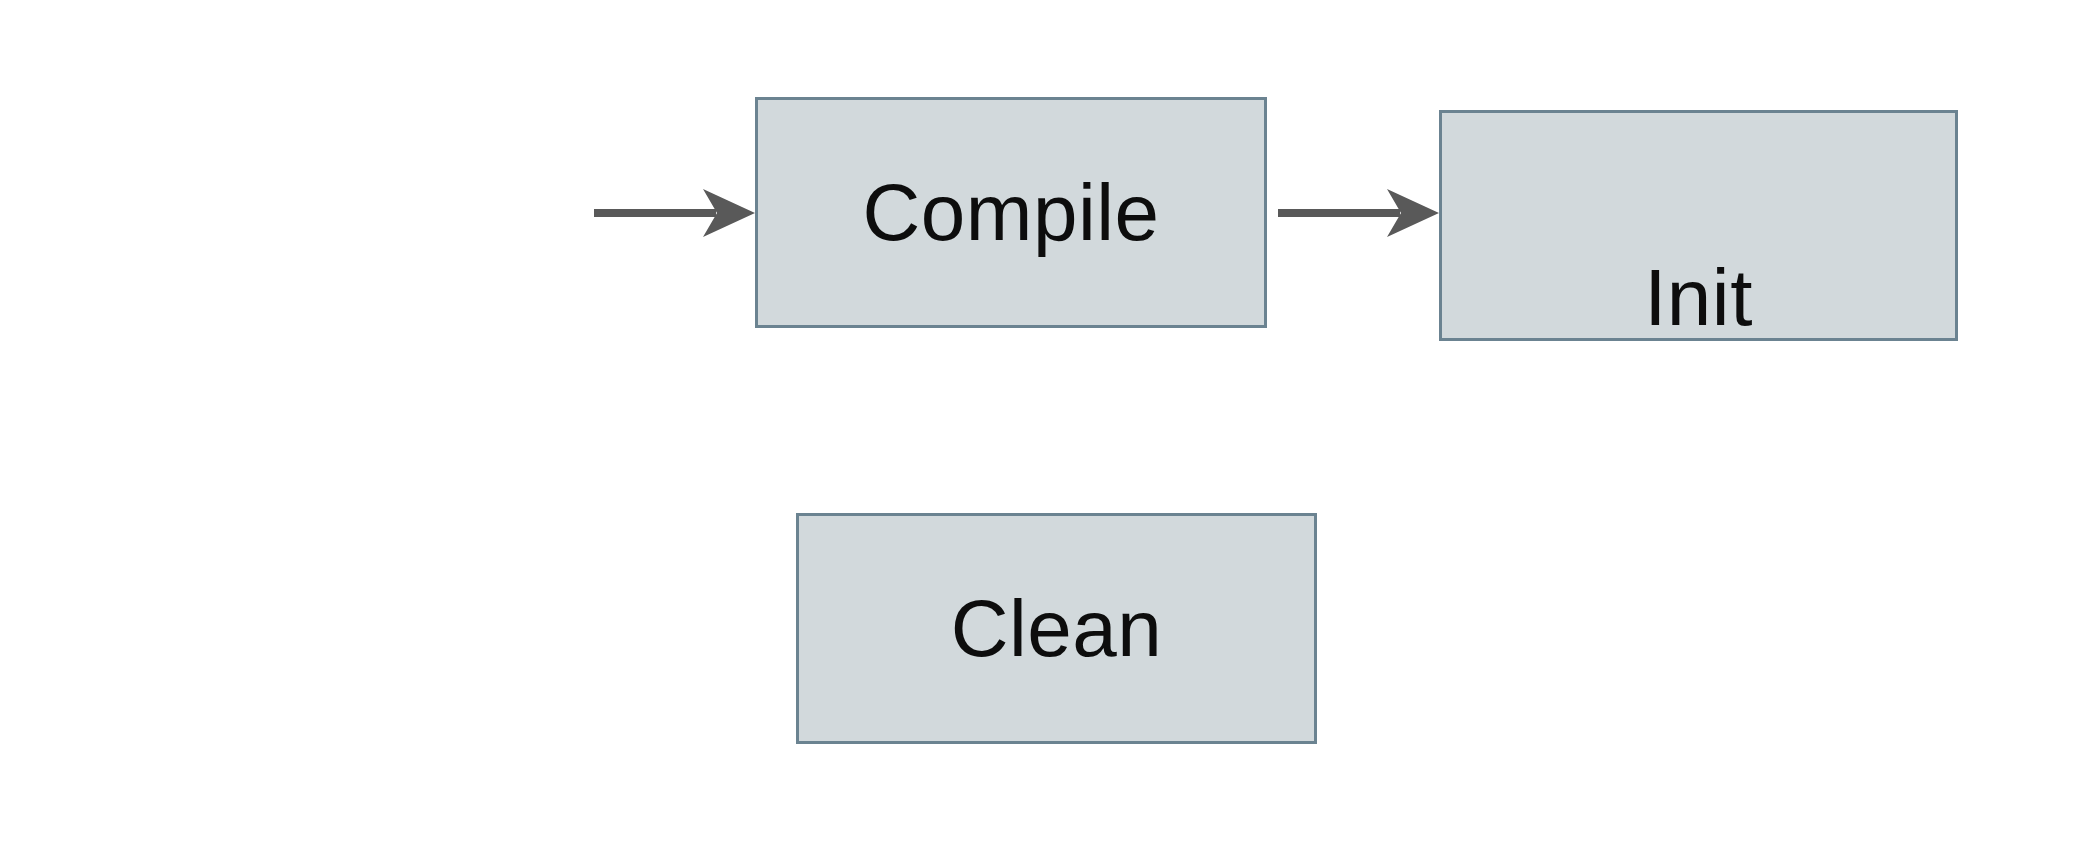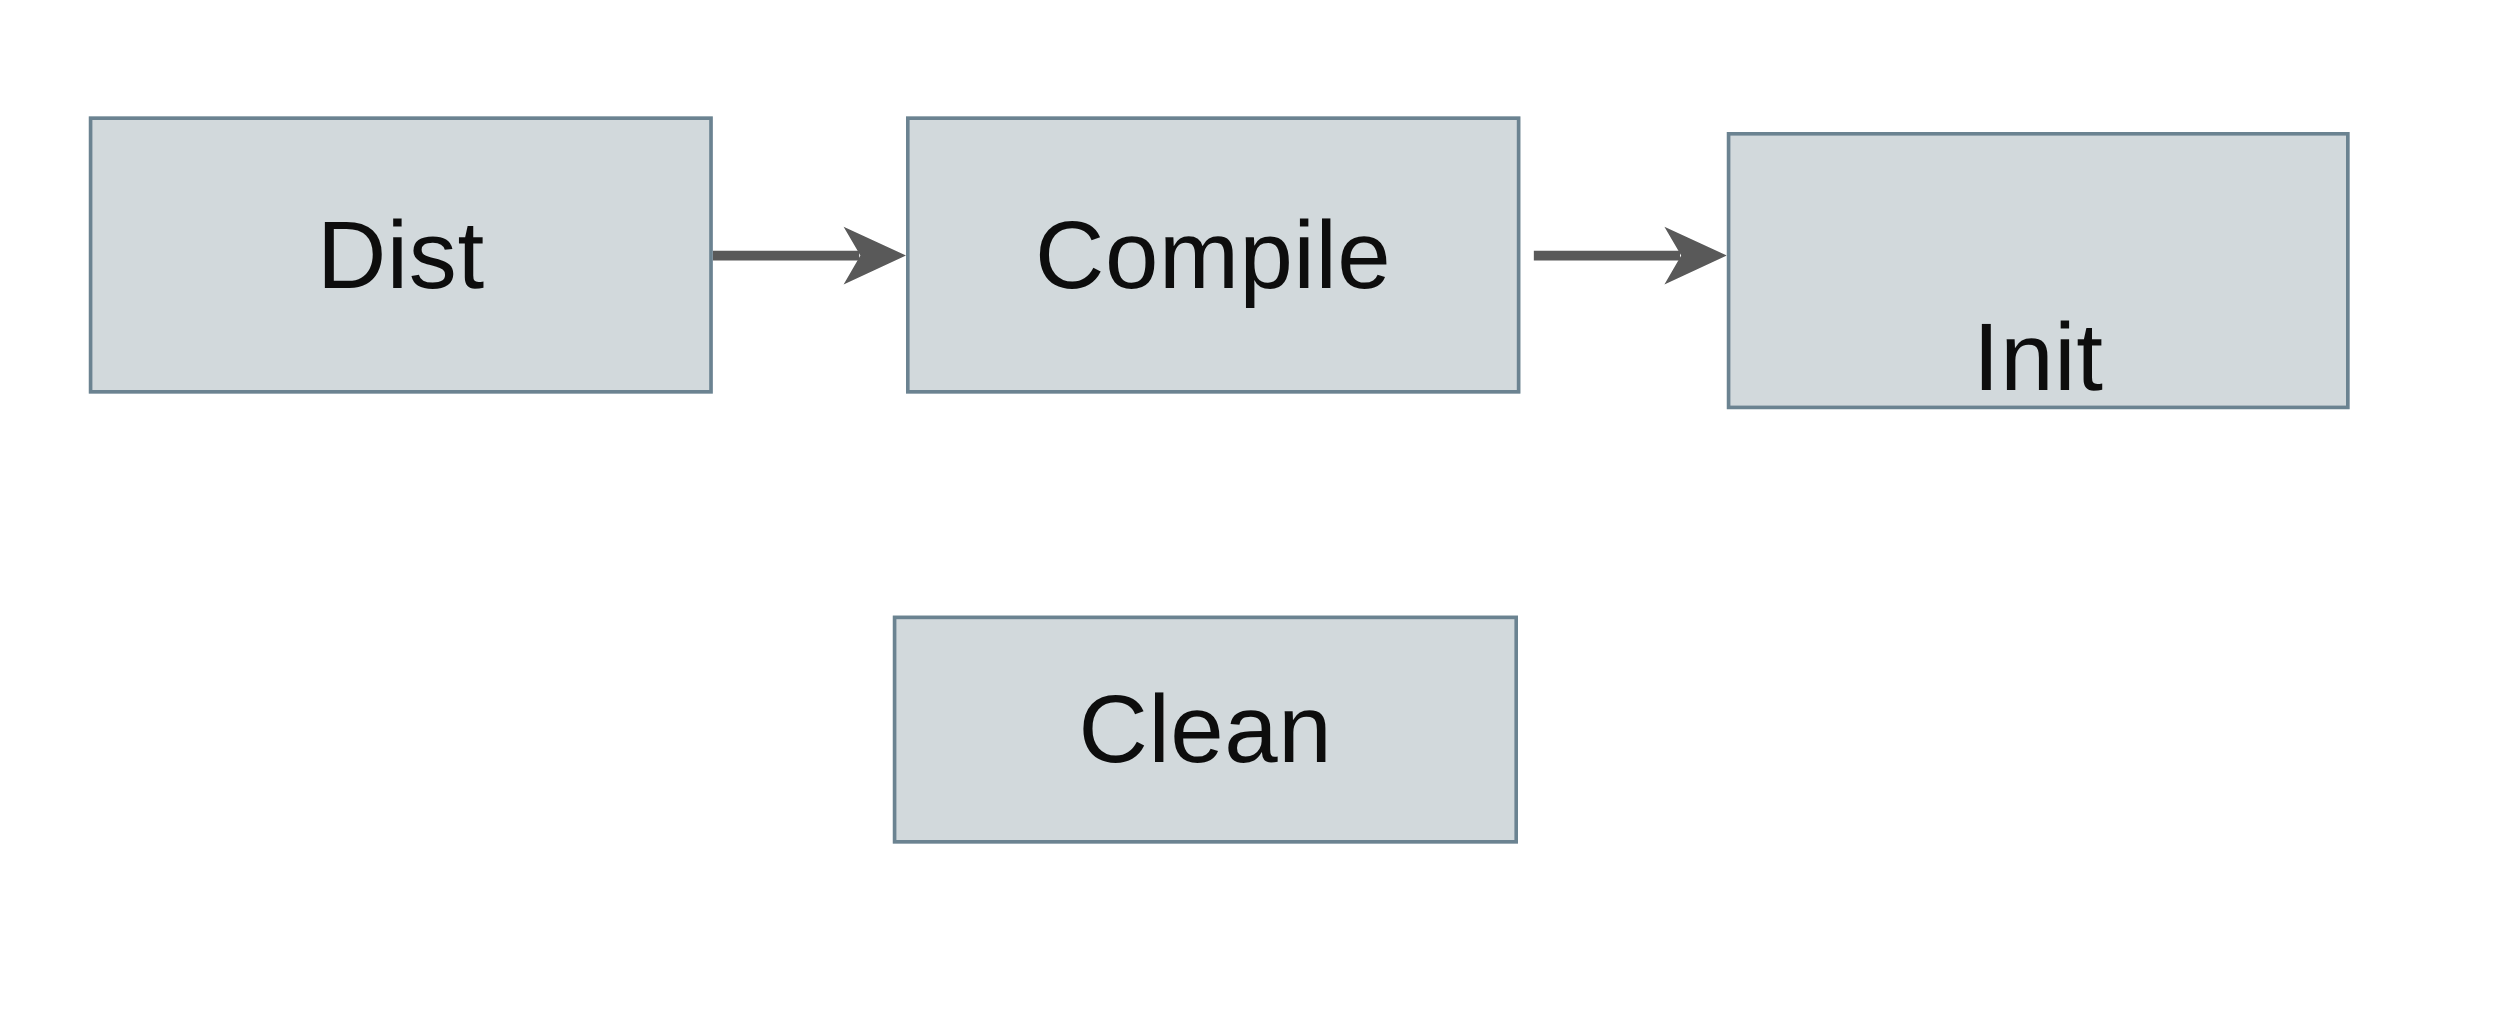--- a/index.html
+++ b/index.html
@@ -62,9 +62,6 @@
 
 <div class="canvas">
 
-  <div class="node node-dist">
-    <span class="node-label">Dist</span>
-  </div>
 
   <svg class="edge edge-dist-compile" viewBox="0 0 161 56" xmlns="http://www.w3.org/2000/svg" aria-hidden="true">
     <line class="arrow-line" x1="0" y1="28" x2="122" y2="28"></line>

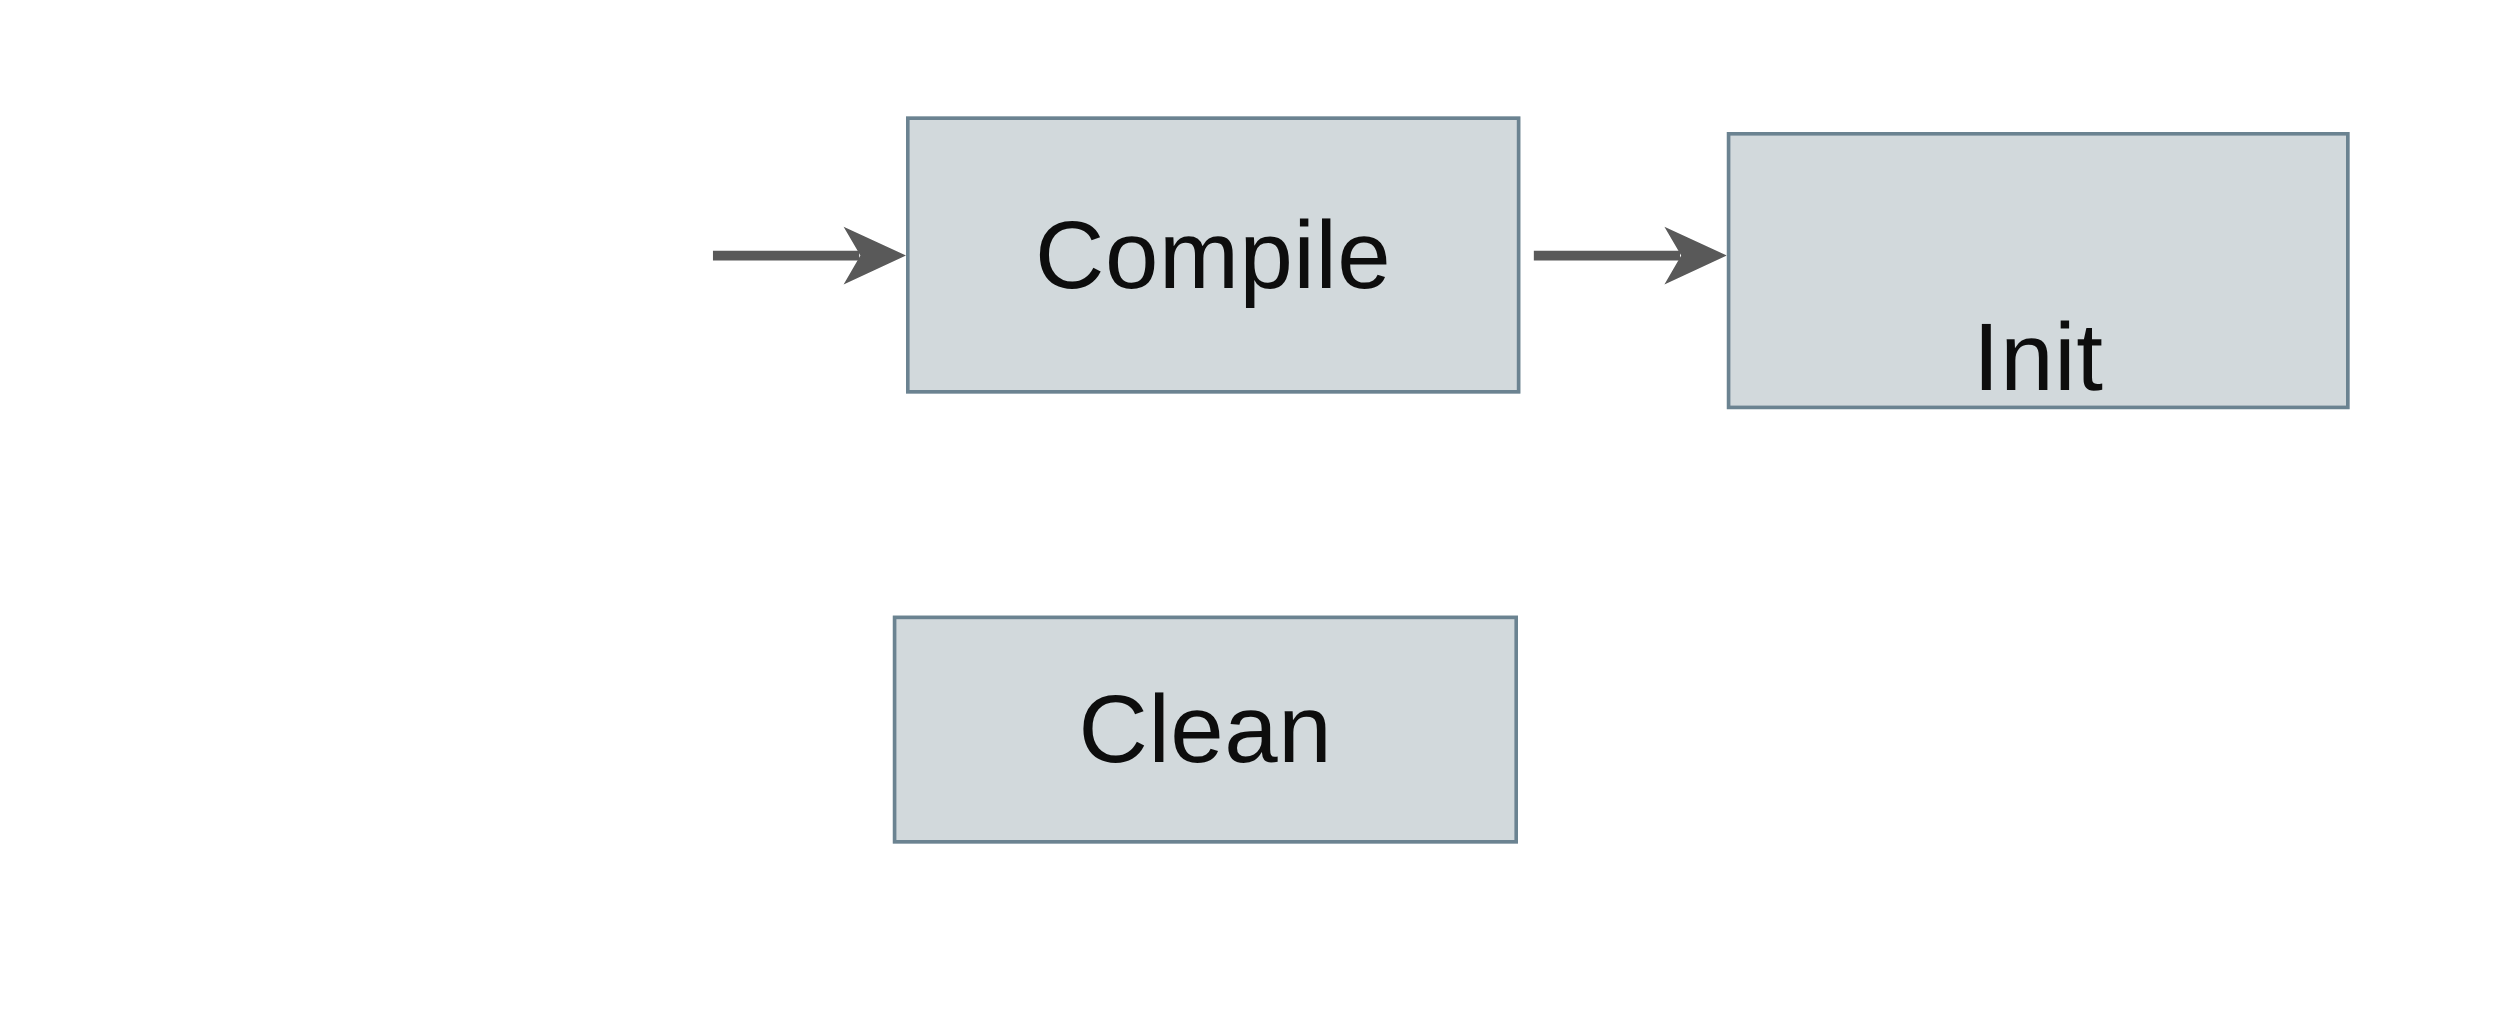--- a/index.html
+++ b/index.html
@@ -36,7 +36,7 @@
   .node-compile { left: 755px;  top: 97px;  width: 512px; height: 231px; }
   .node-init    { left: 1439px; top: 110px;  width: 519px; height: 231px; align-items: flex-end; }
   
-  .node-clean   { left: 744px;  top: 513px; width: 521px; height: 190px; }
+  .node-clean   { left: 796px;  top: 513px; width: 521px; height: 231px; }
 
   .edge {
     position: absolute;

